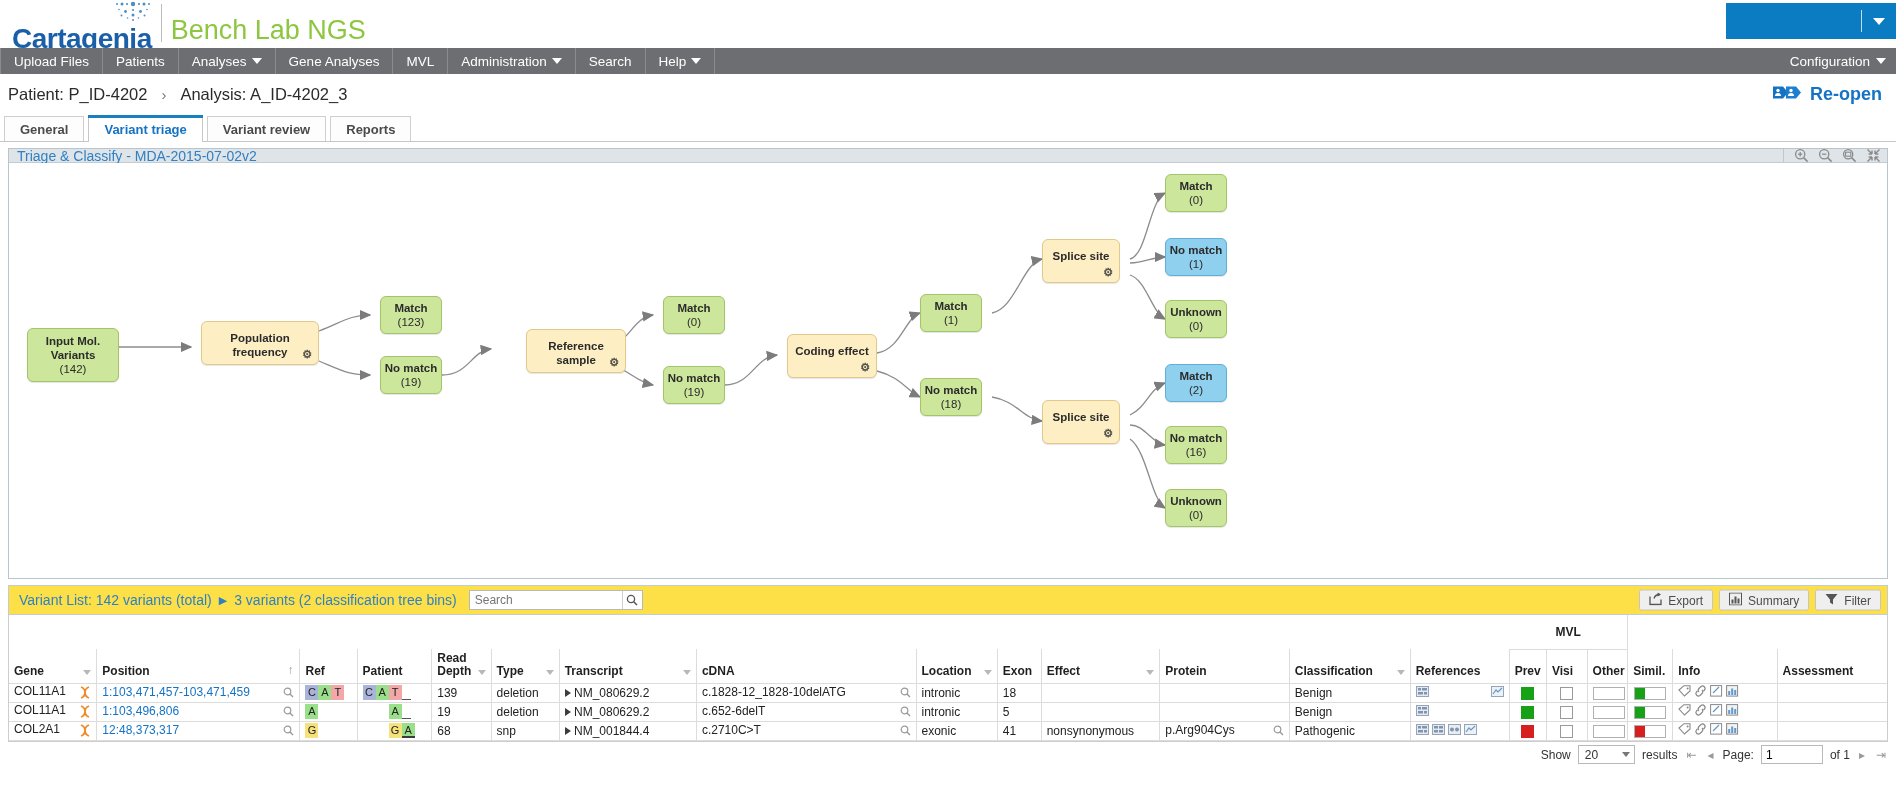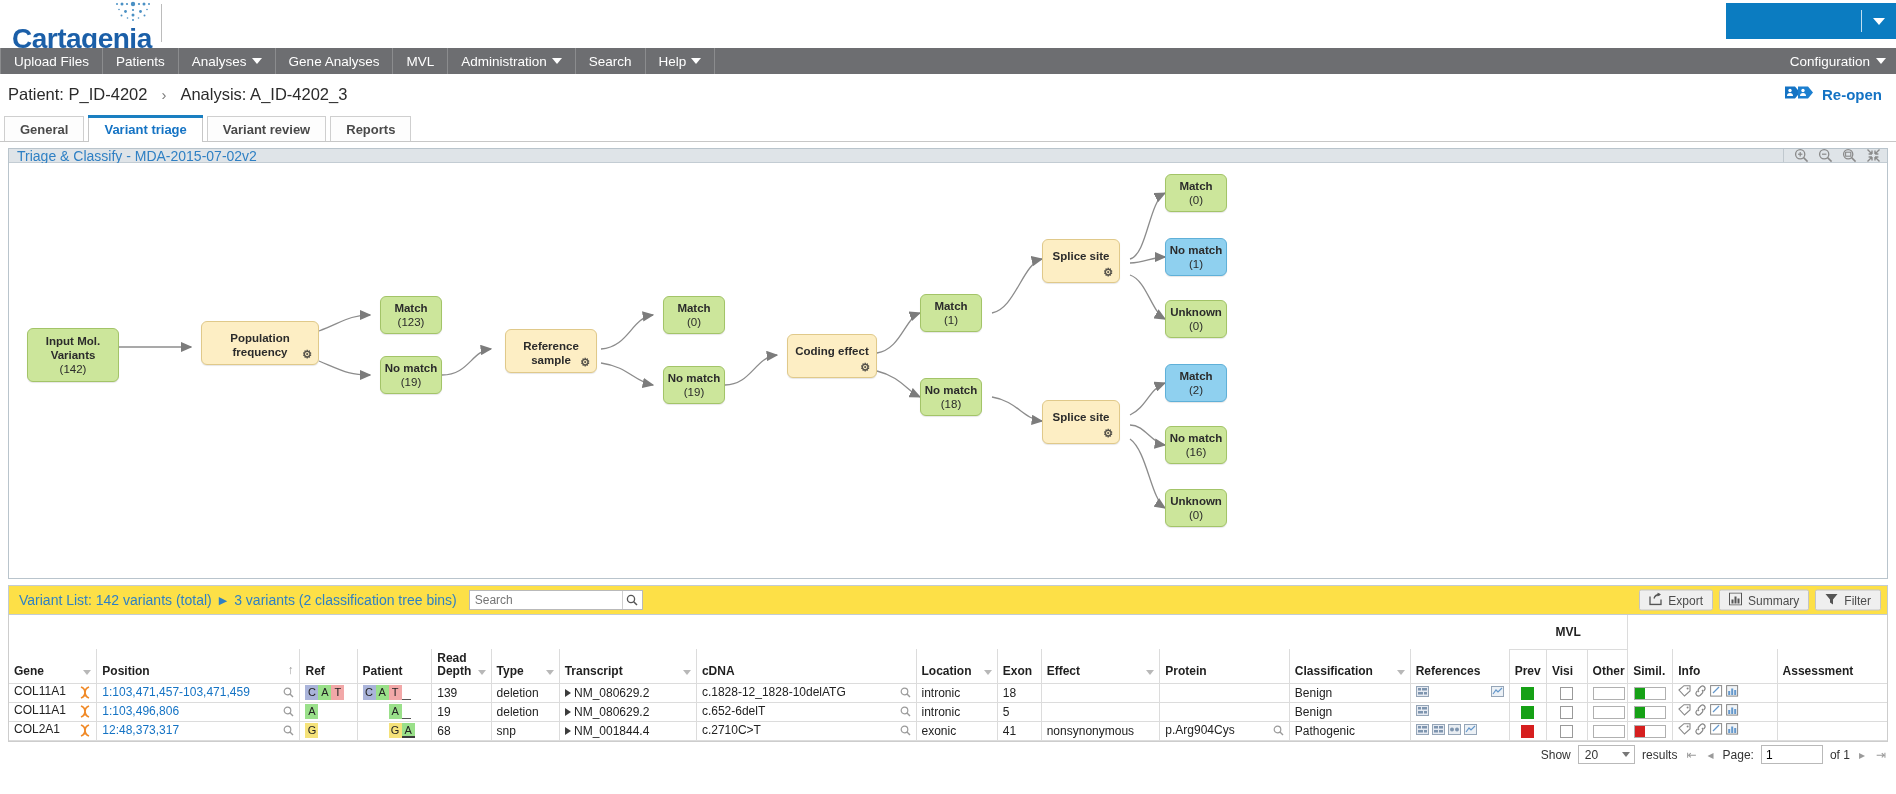--- a/index.html
+++ b/index.html
@@ -318,6 +318,7 @@
     </div>
   </div>
   <div class="logo-divider"></div>
+  <div class="product-name">Bench Lab NGS</div>
 
   <div class="topright-btn">
     <div class="tr-main"></div>

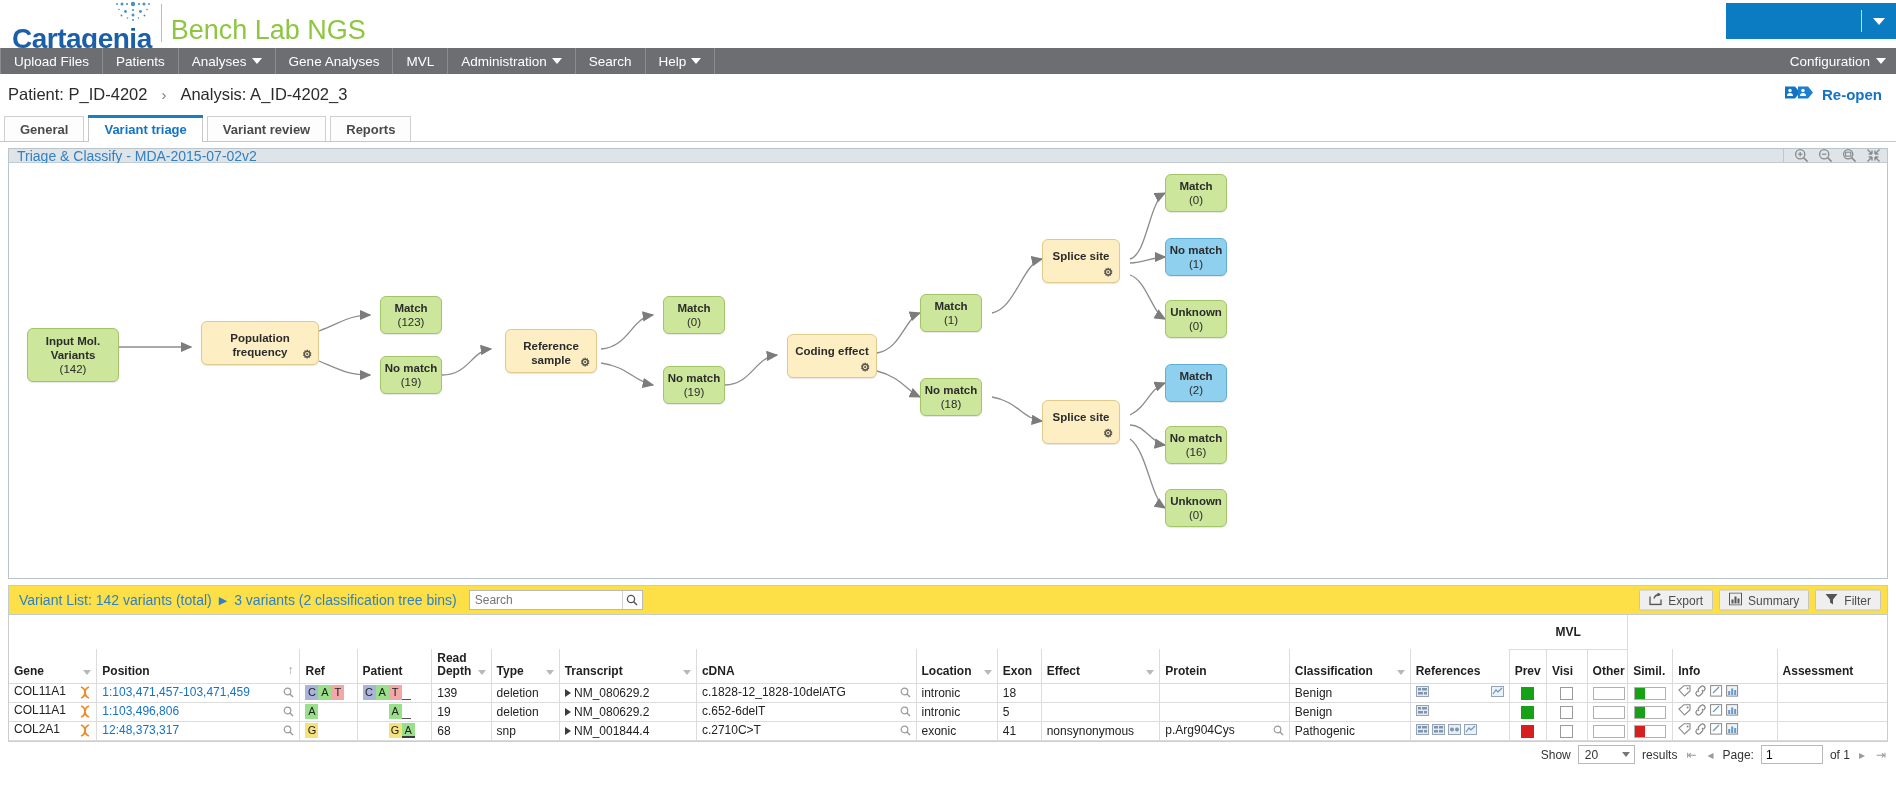--- a/index.html
+++ b/index.html
@@ -91,7 +91,7 @@
     position: absolute; right: 14px; top: 50%; transform: translateY(-50%);
     display: flex; align-items: center; gap: 7px; cursor: pointer;
   }
-  .reopen-label { color: #1473c4; font-size: 15px; font-weight: bold; }
+  .reopen-label { color: #1473c4; font-size: 18px; font-weight: bold; }
 
   
   .tabstrip {

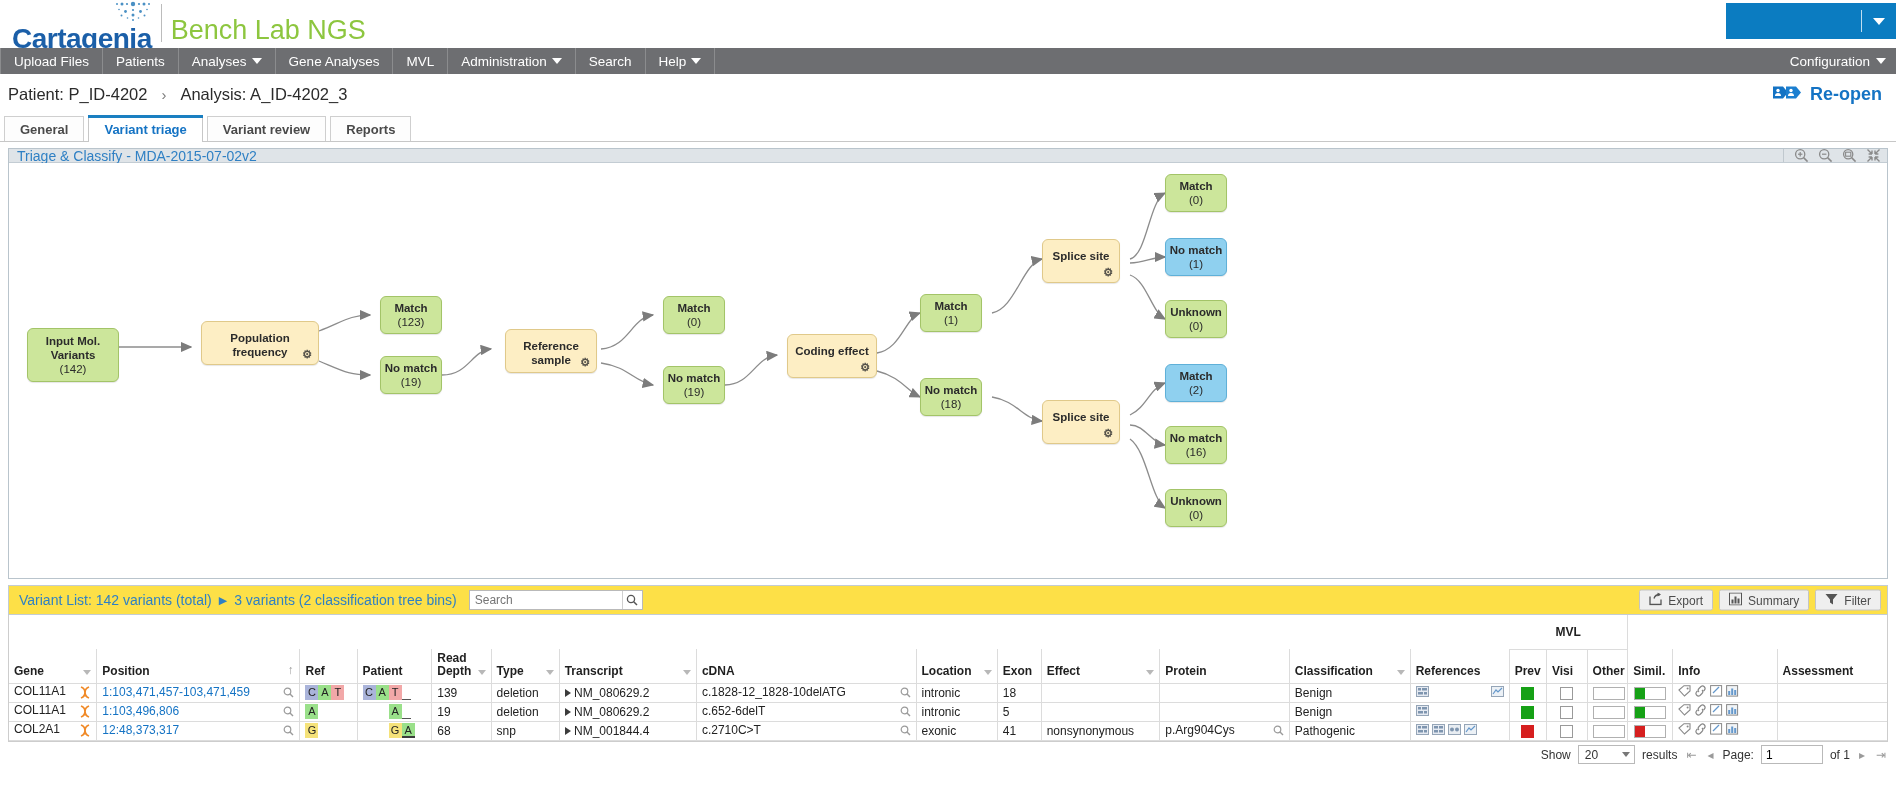--- a/index.html
+++ b/index.html
@@ -491,7 +491,7 @@
       <div class="n-count">(19)</div>
     </div>
 
-    <div class="node cream" style="left:496px;top:166px;width:92px;height:44px;">
+    <div class="node cream" style="left:517px;top:166px;width:100px;height:44px;">
       <div>Reference sample</div>
       <span class="gear">⚙</span>
     </div>

